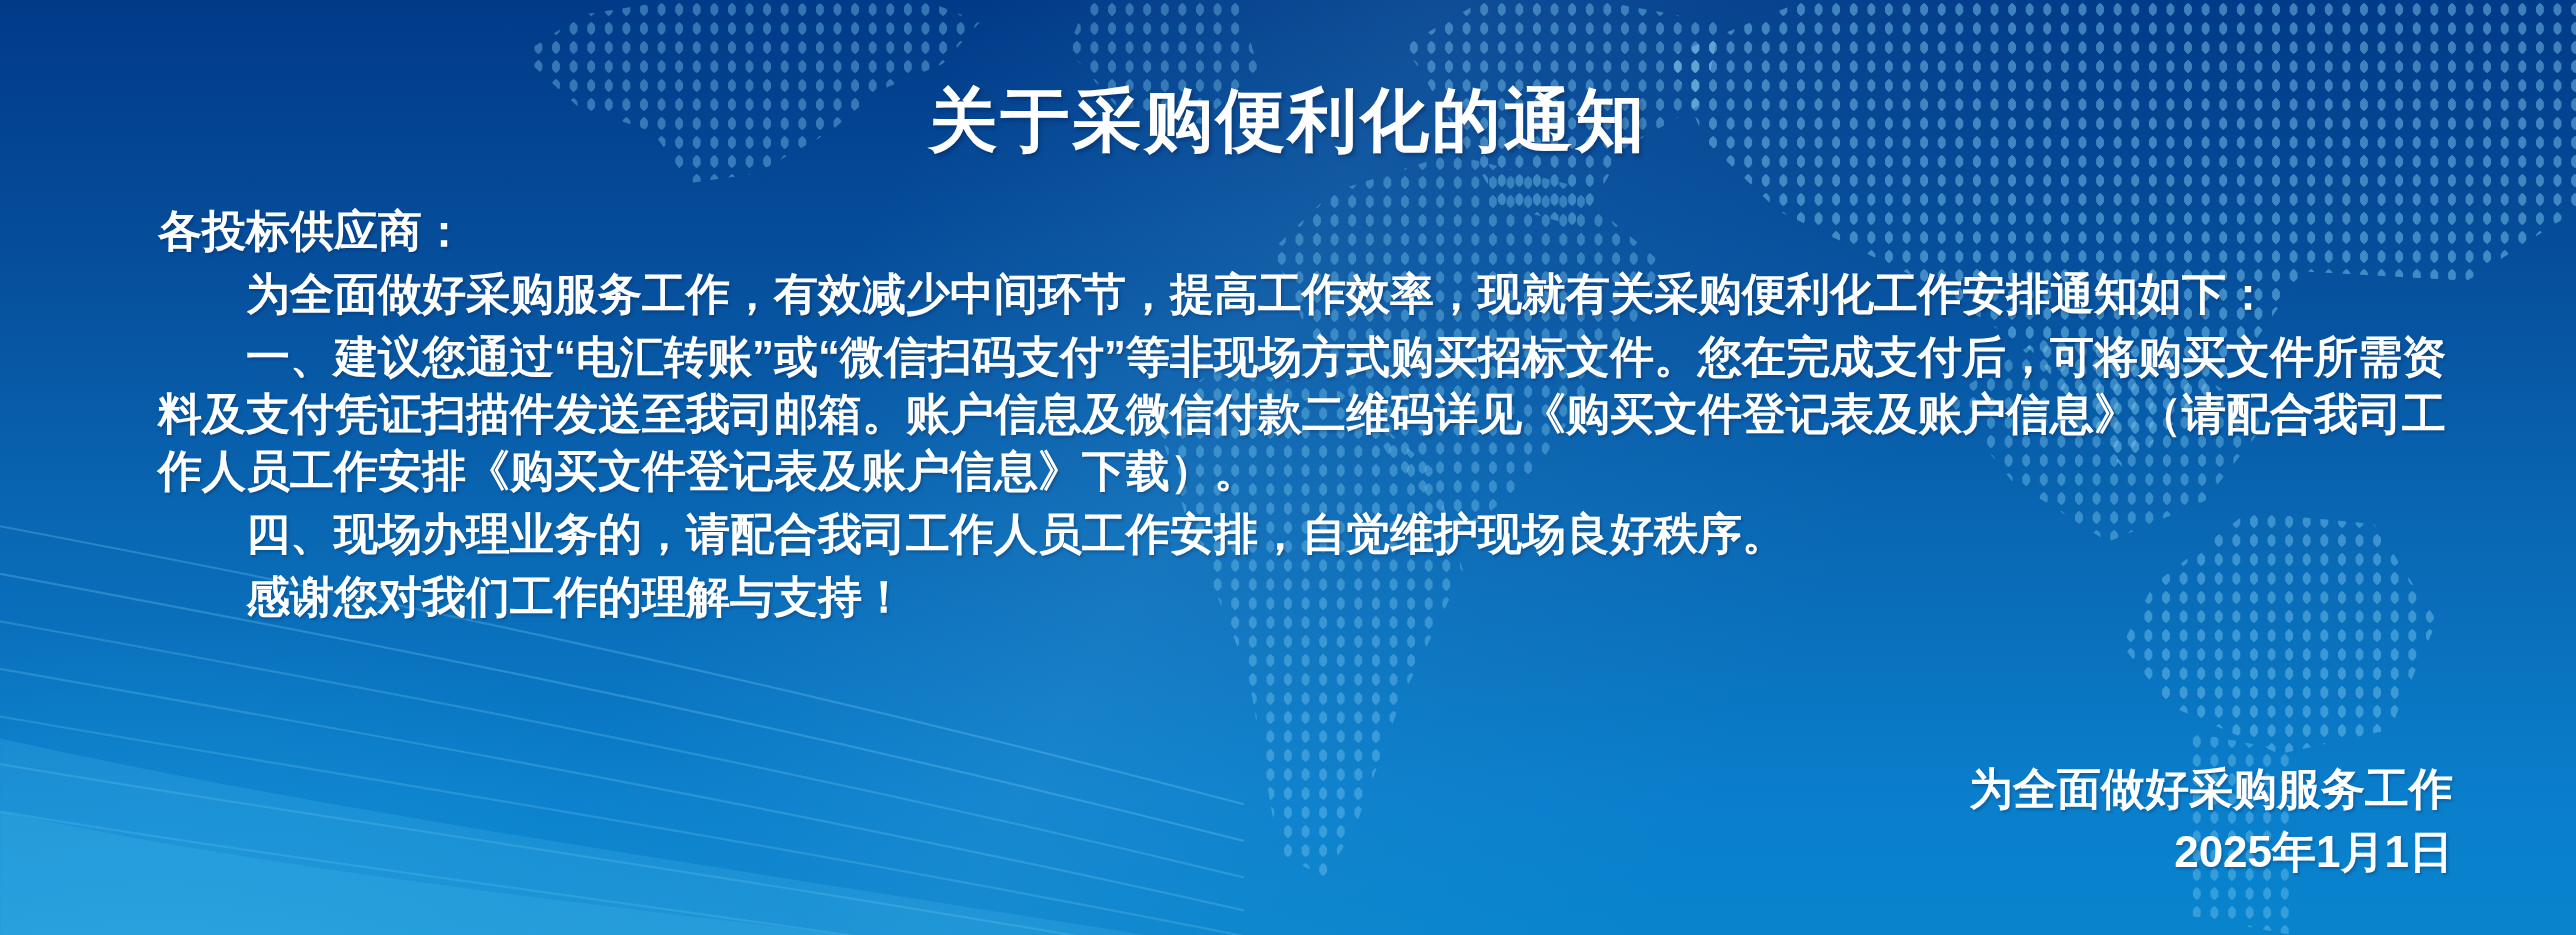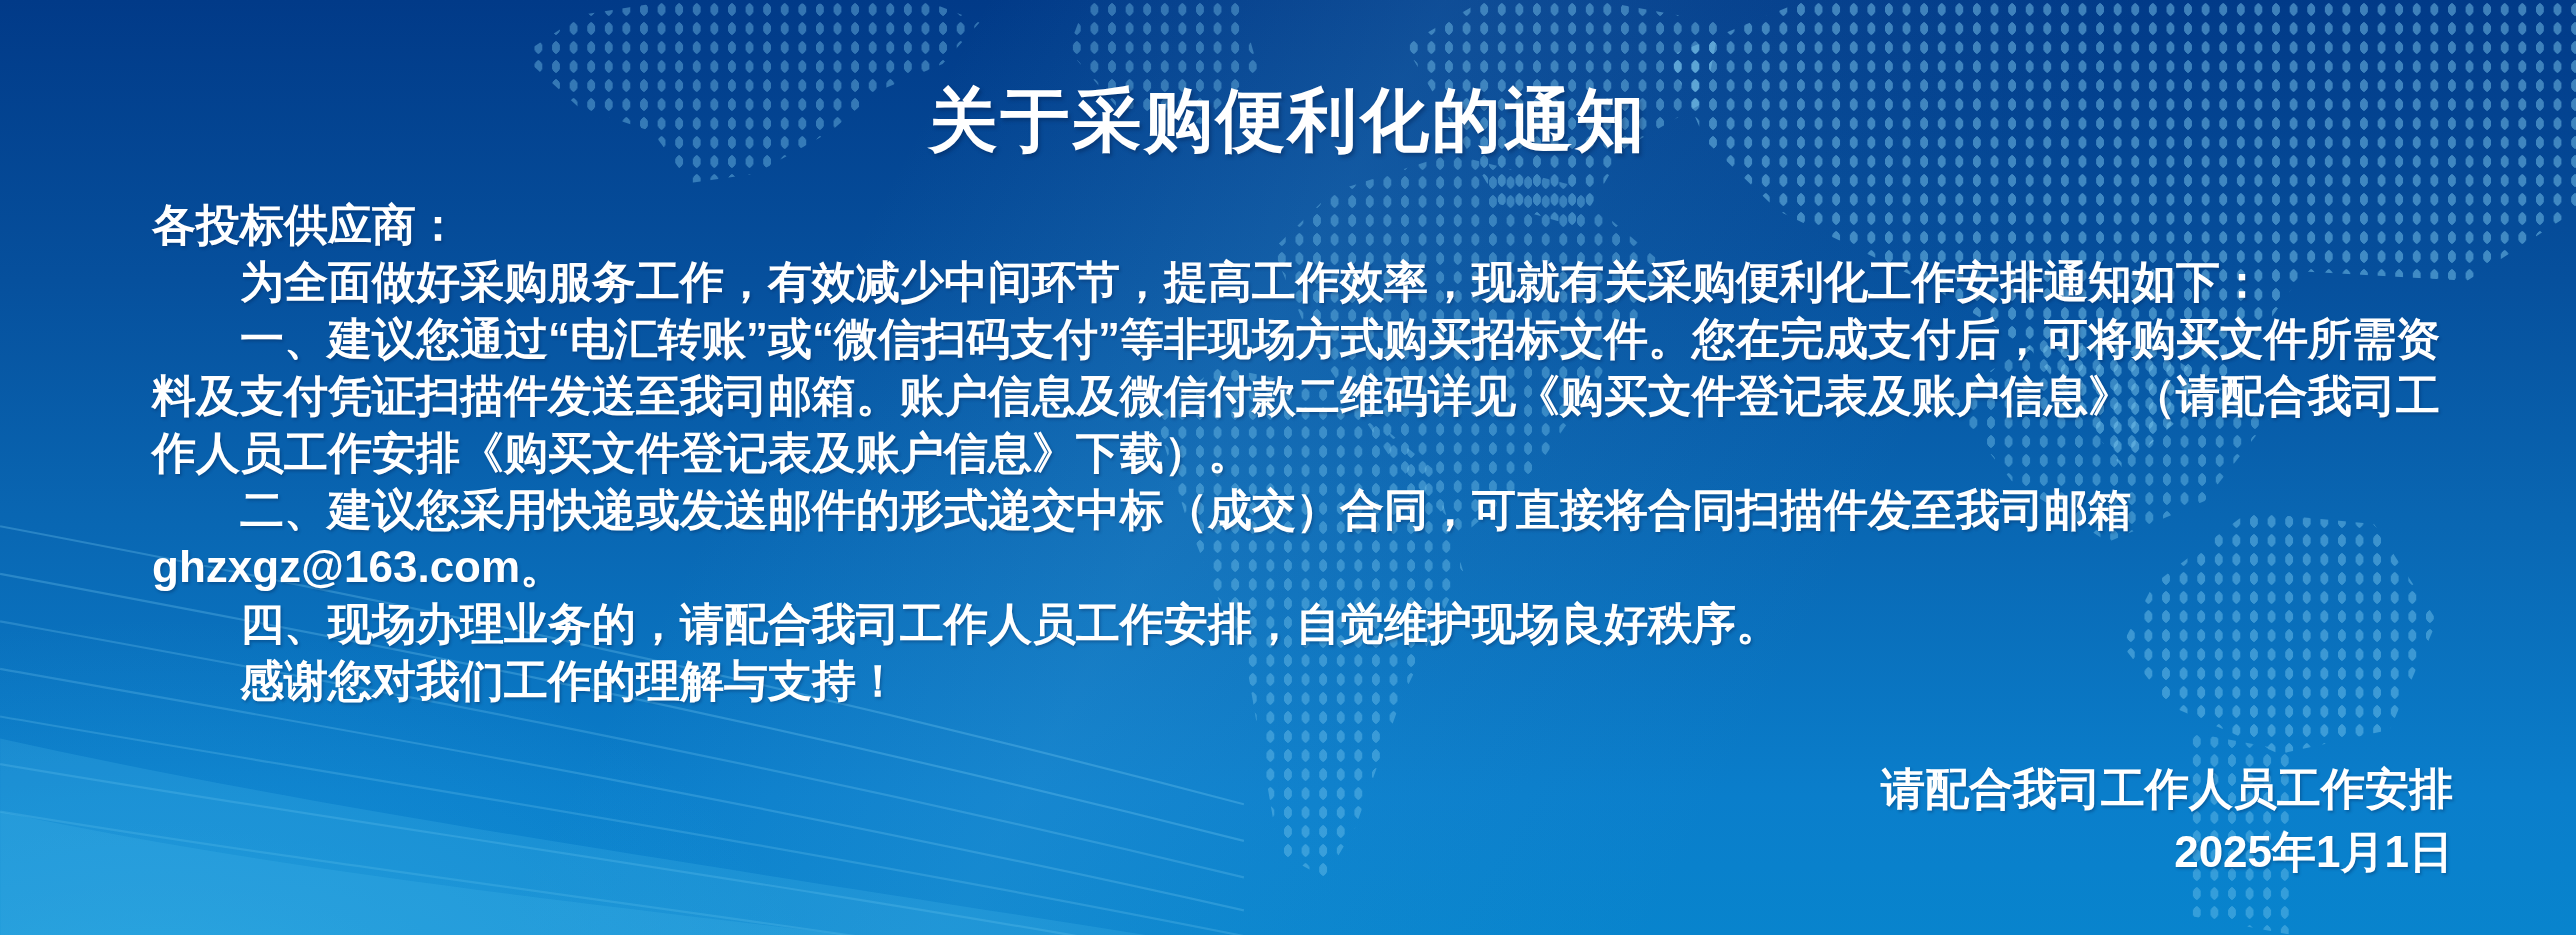--- a/index.html
+++ b/index.html
@@ -54,7 +54,7 @@
     color:#ffffff; font-size:44px; font-weight:700; line-height:57px;
     text-shadow:1.5px 2.2px 2.9px rgba(0,25,70,0.30);
   }
-  .body-text p { margin:0; }
+  .body-text p { margin:6px; }
   .body-text p.para { text-indent:2em; }
   .signature {
     position:absolute; right:123px; top:757px;

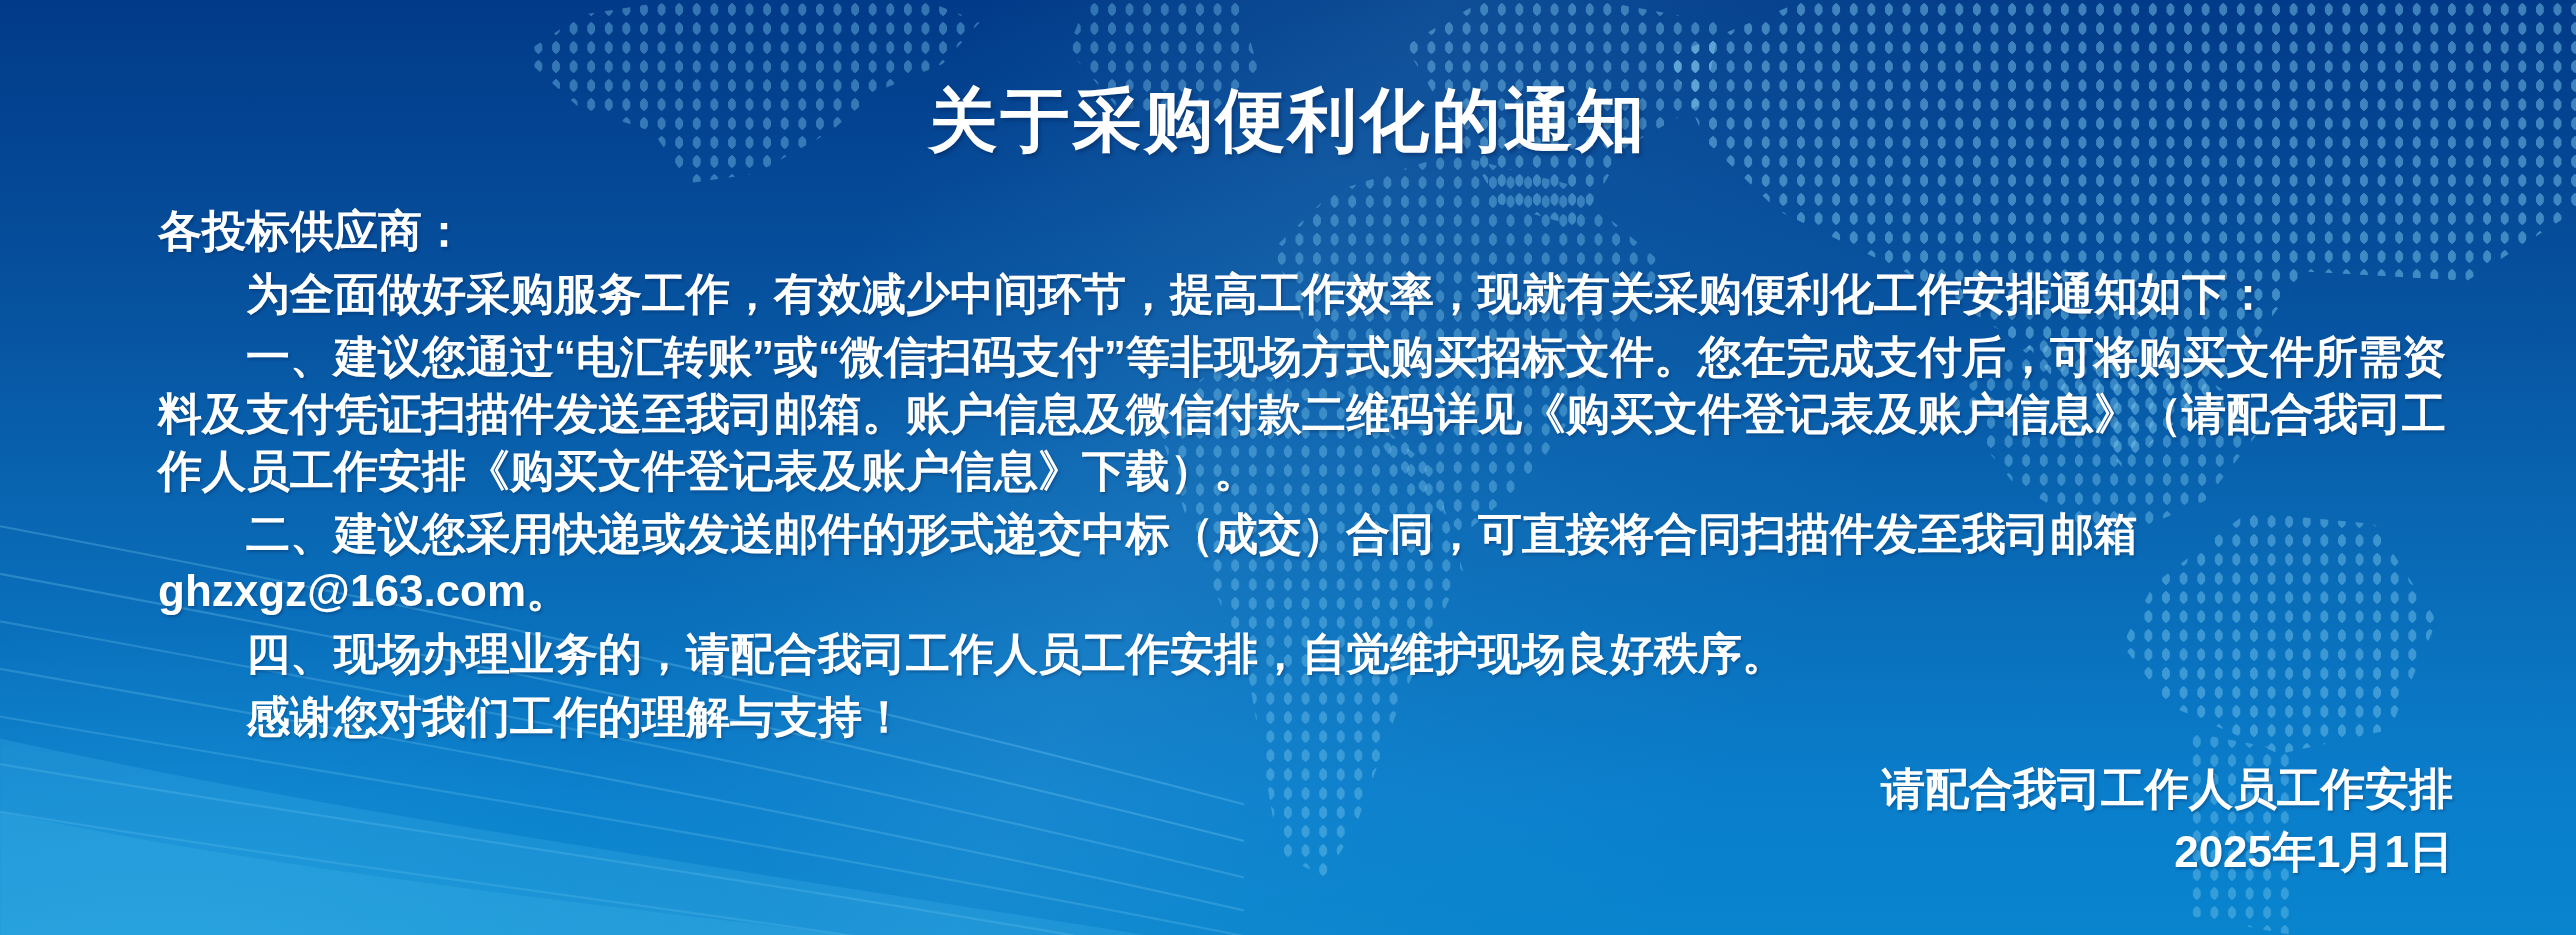--- a/index.html
+++ b/index.html
@@ -100,7 +100,6 @@
     <p>各投标供应商：</p>
     <p class="para">为全面做好采购服务工作，有效减少中间环节，提高工作效率，现就有关采购便利化工作安排通知如下：</p>
     <p class="para">一、建议您通过“电汇转账”或“微信扫码支付”等非现场方式购买招标文件。您在完成支付后，可将购买文件所需资料及支付凭证扫描件发送至我司邮箱。账户信息及微信付款二维码详见《购买文件登记表及账户信息》（请配合我司工作人员工作安排《购买文件登记表及账户信息》下载）。</p>
-    <p class="para">二、建议您采用快递或发送邮件的形式递交中标（成交）合同，可直接将合同扫描件发至我司邮箱ghzxgz@163.com。</p>
     <p class="para">四、现场办理业务的，请配合我司工作人员工作安排，自觉维护现场良好秩序。</p>
     <p class="para">感谢您对我们工作的理解与支持！</p>
   </div>

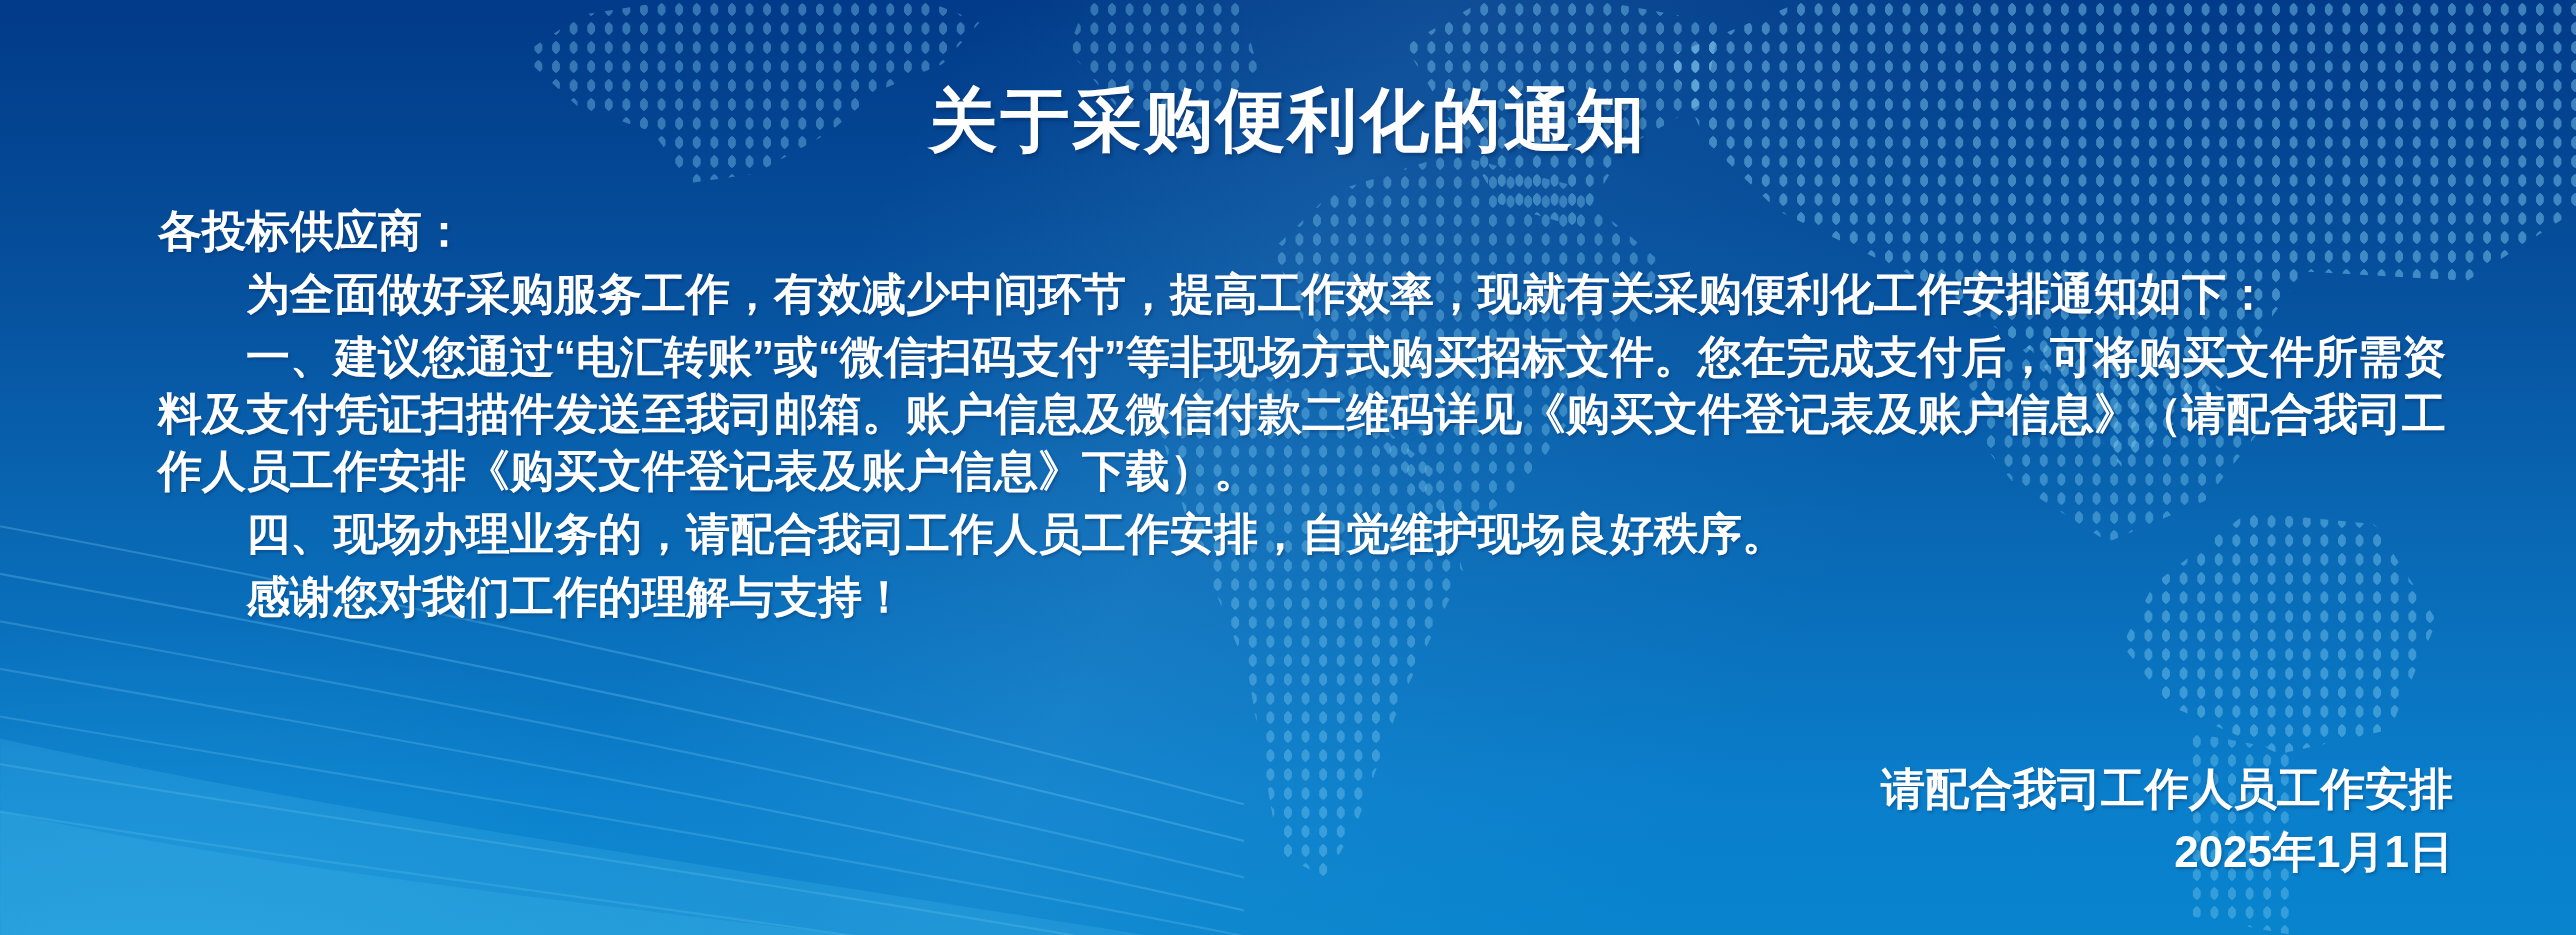--- a/index.html
+++ b/index.html
@@ -105,7 +105,7 @@
   </div>
 
   <div class="signature">
-    <div>请配合我司工作人员工作安排</div>
+    <div>为全面做好采购服务工作</div>
     <div>2025年1月1日</div>
   </div>
 

